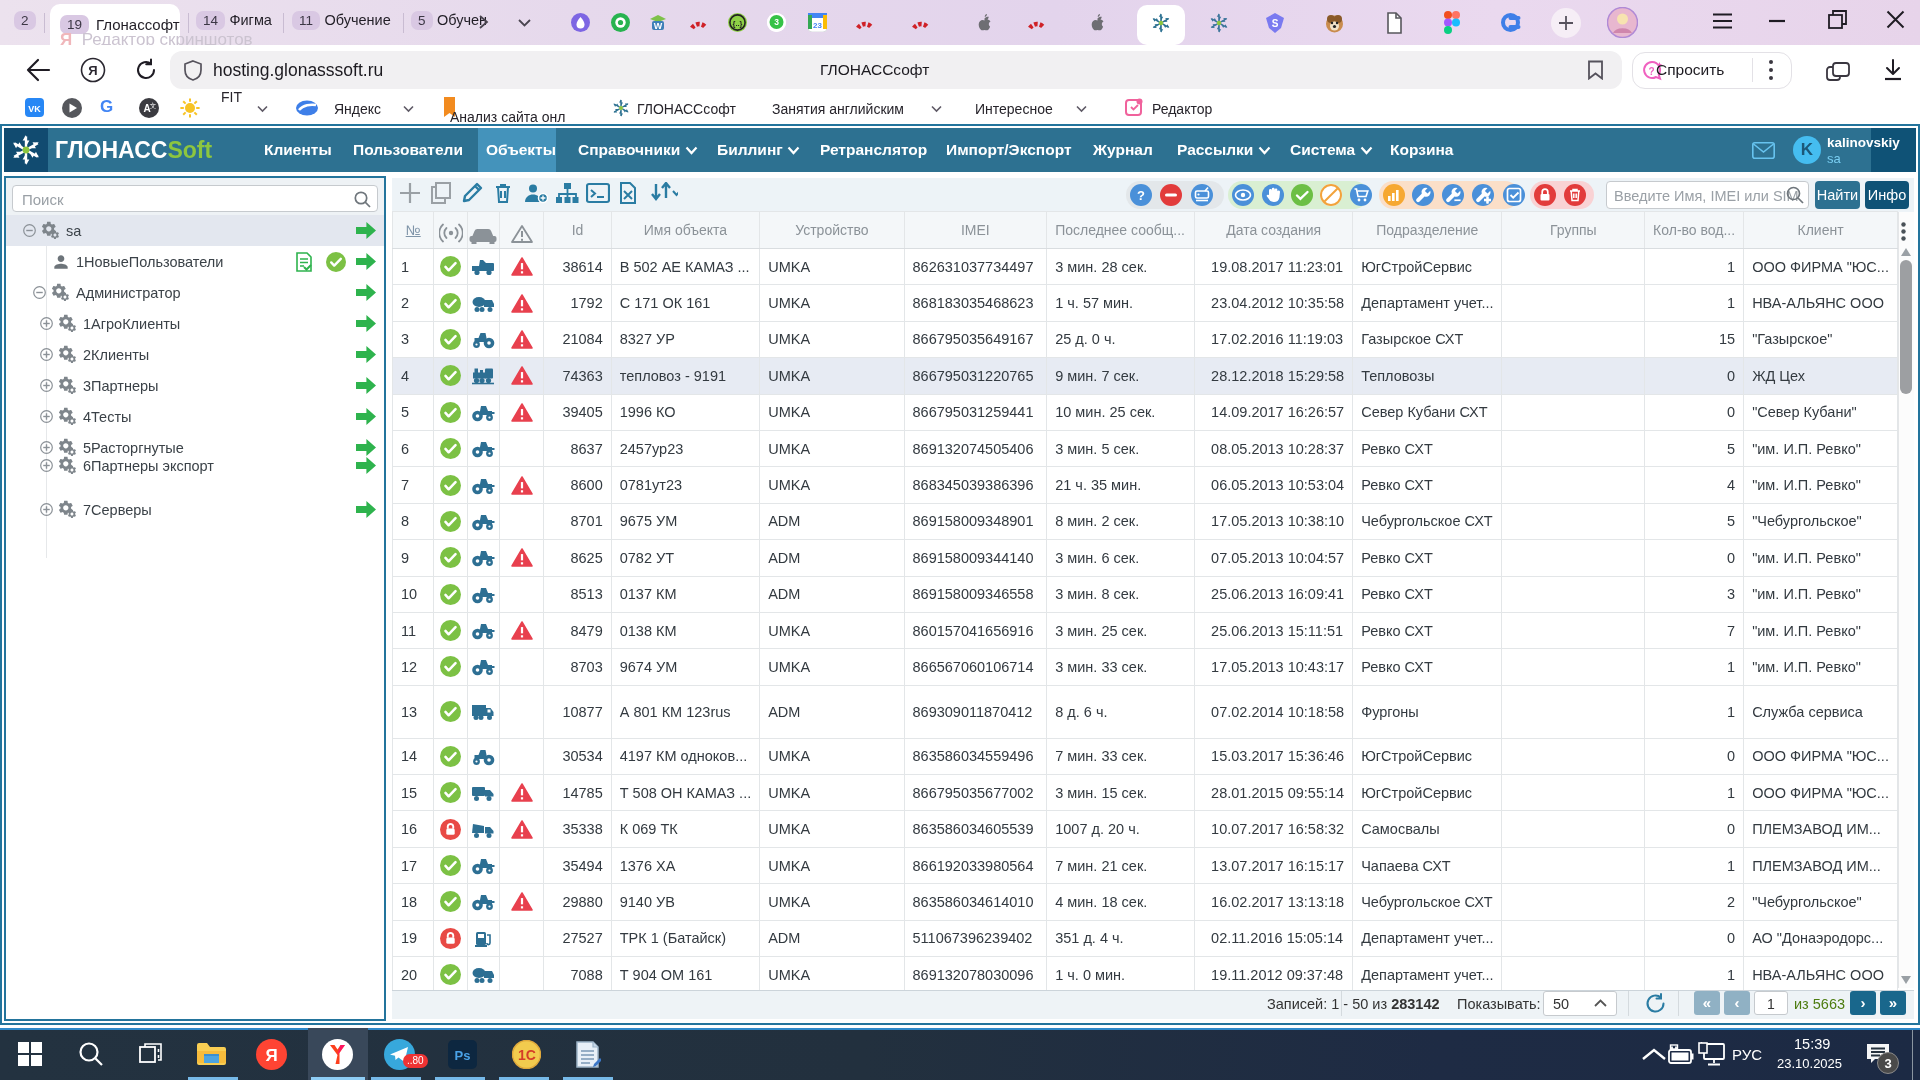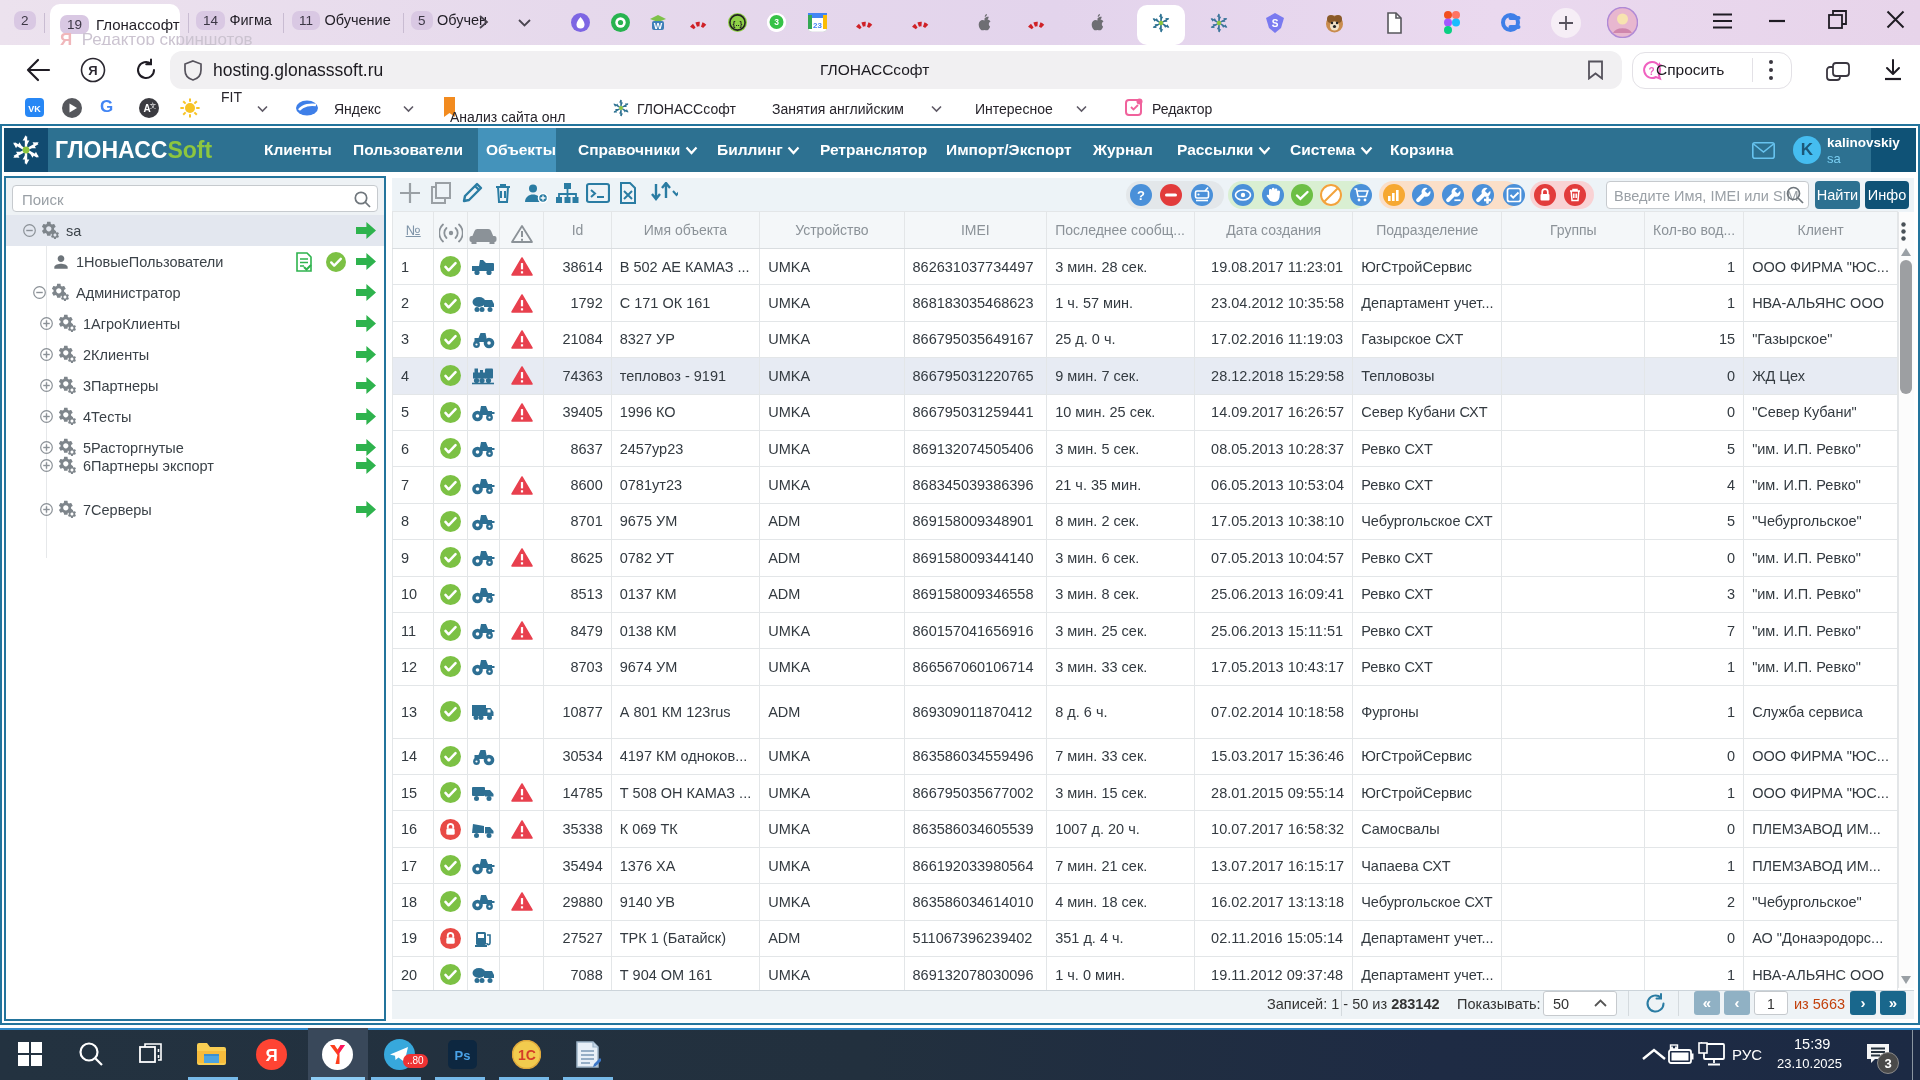--- a/index.html
+++ b/index.html
@@ -1866,7 +1866,7 @@
 <div class="ab" style="left:1754px;top:991px;">
     <div style="width:34px;height:24px;background:#fff;border:1px solid #c6cace;border-radius:3px;text-align:center;line-height:24px;font-size:14px;color:#333">1</div>
   </div>
-<div class="ab" style="left:1794px;top:995px;"><span style="font-size:14.5px;color:#c2410c">из 5663</span></div>
+<div class="ab" style="left:1794px;top:995px;"><span style="font-size:14.5px;color:#4d7c0f">из 5663</span></div>
 <div class="ab" style="left:1850px;top:991px;">
     <div class="pgbtn" style="position:static;background:#19678c;font-size:15px">›</div>
   </div>

